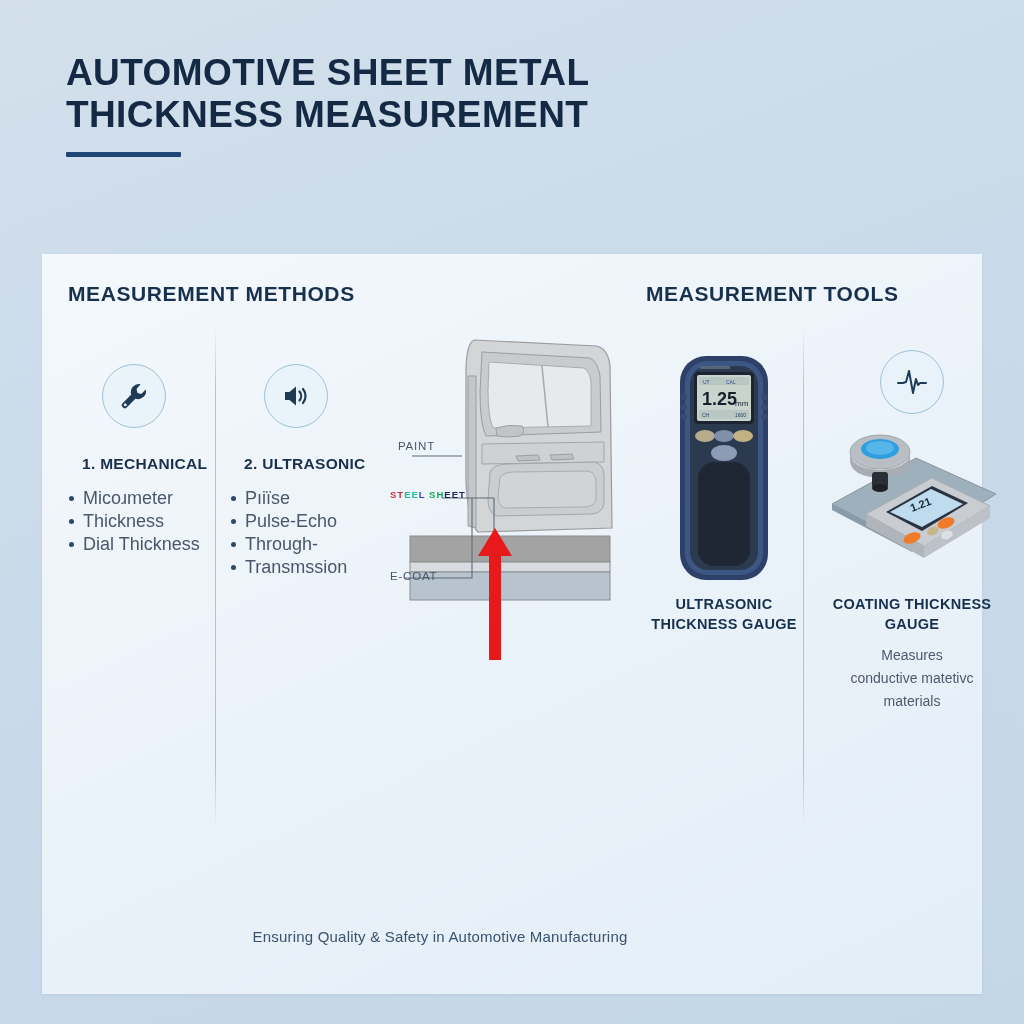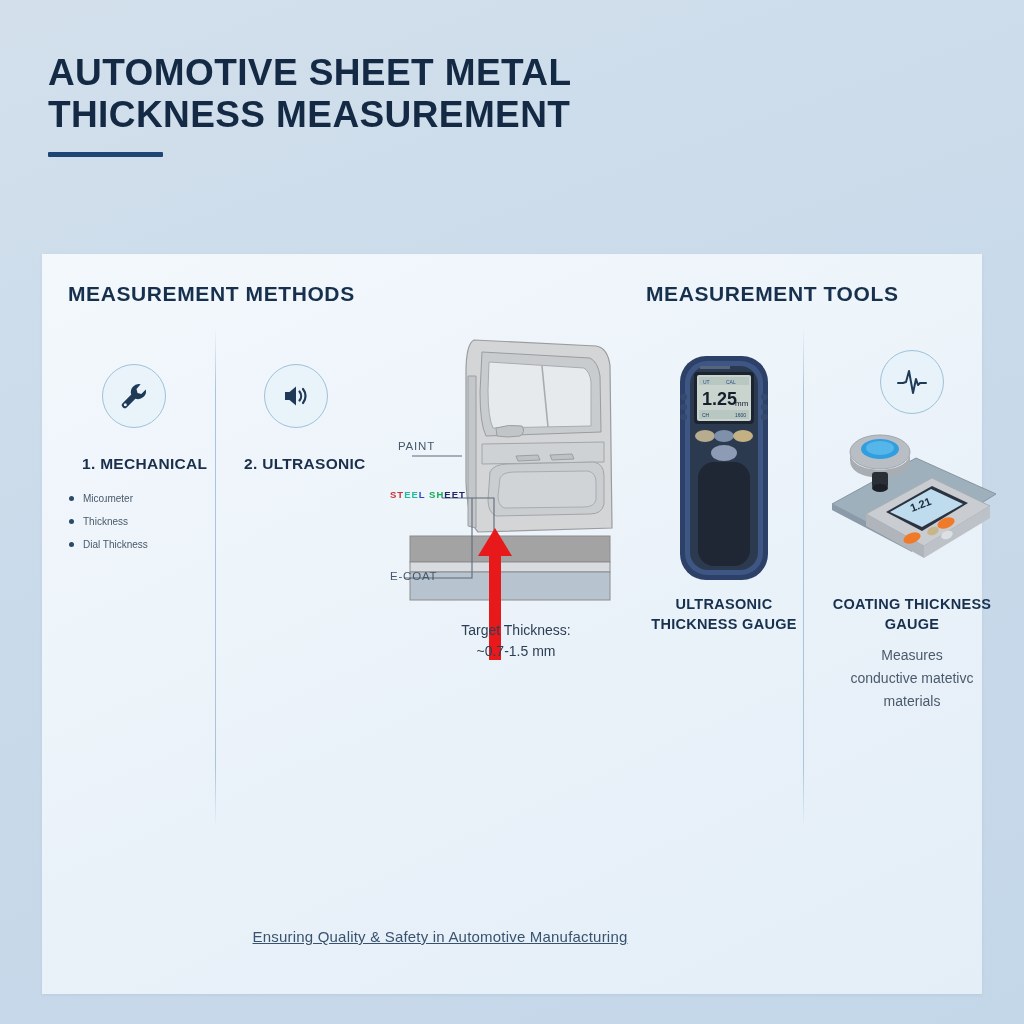--- a/index.html
+++ b/index.html
@@ -12,7 +12,7 @@
   .page{position:relative;width:1024px;height:1024px;}
 
   
-  .title-wrap{position:absolute;left:48px;top:52px;width:700px;}
+  .title-wrap{position:absolute;left:66px;top:52px;width:700px;}
   .title{
     font-size:37px;line-height:42px;font-weight:bold;letter-spacing:.4px;
     color:#142a44;margin:0;text-transform:uppercase;

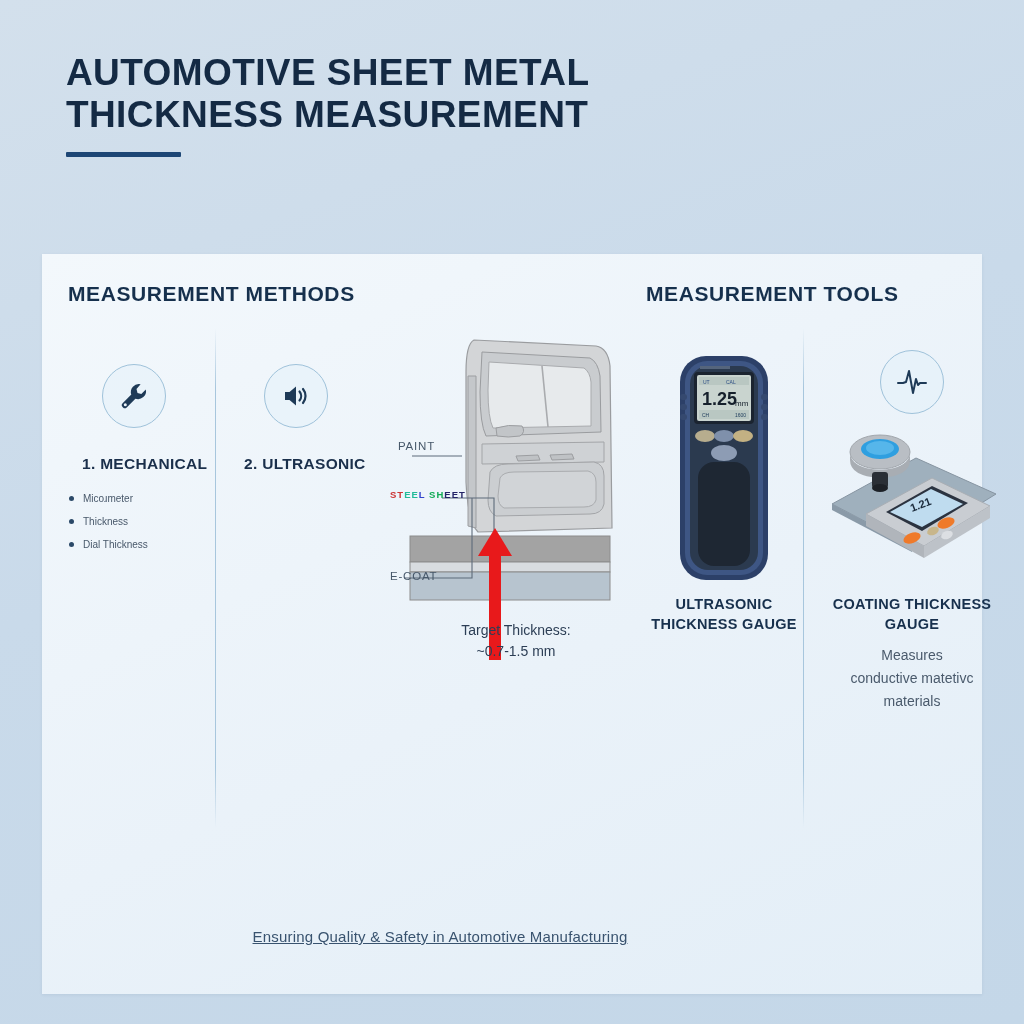--- a/index.html
+++ b/index.html
@@ -53,7 +53,7 @@
   }
   .method ul{margin:14px 0 0 0;padding:0;list-style:none;}
   .method li{
-    position:relative;padding-left:17px;font-size:10px;line-height:23px;color:#48586a;
+    position:relative;padding-left:17px;font-size:18px;line-height:23px;color:#48586a;
   }
   .method li::before{
     content:"";position:absolute;left:3px;top:9px;width:5px;height:5px;

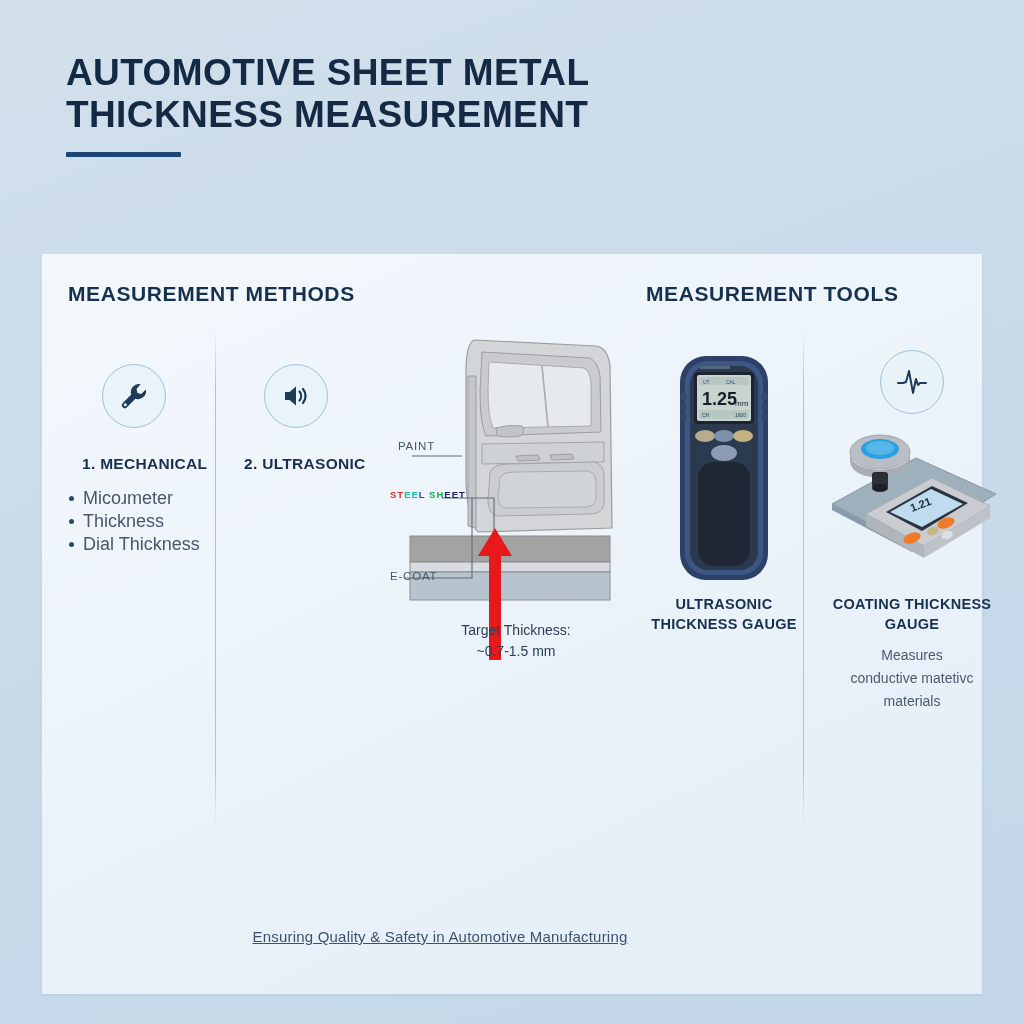--- a/index.html
+++ b/index.html
@@ -144,6 +144,12 @@
         </svg>
       </div>
       <h3>2. ULTRASONIC</h3>
+      <ul>
+        <li>Pıiïse</li>
+        <li>Pulse-Echo</li>
+        <li>Through-</li>
+        <li>Transmssion</li>
+      </ul>
     </div>
 
     <div class="car-zone">

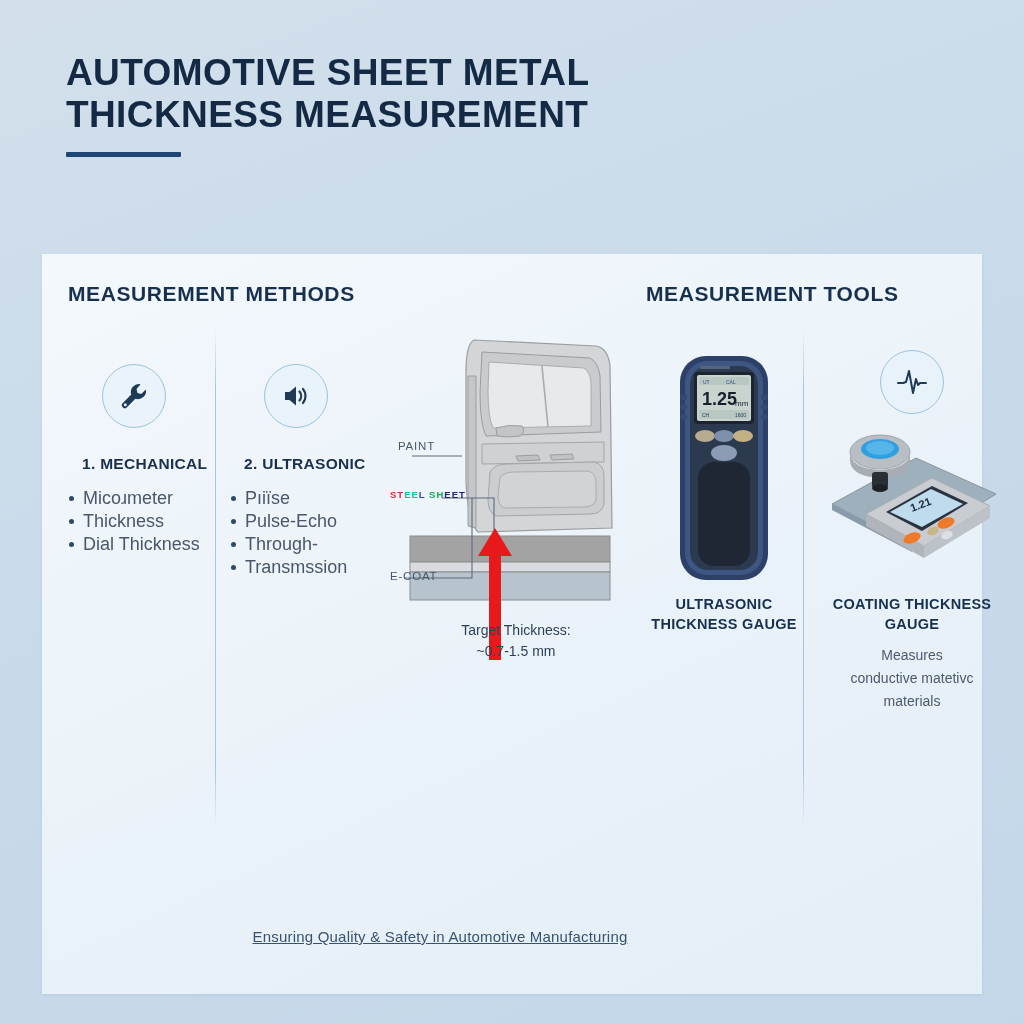--- a/index.html
+++ b/index.html
@@ -199,10 +199,6 @@
       <div style="position:absolute;left:0px;top:238px;font-size:11.5px;letter-spacing:.8px;color:#47586a;">E-COAT</div>
     </div>
 
-    <div class="tt">
-      <div>Target Thickness:</div>
-      <div>~0.7-1.5 mm</div>
-    </div>
 
     <div class="tool t1">
       <div class="art">

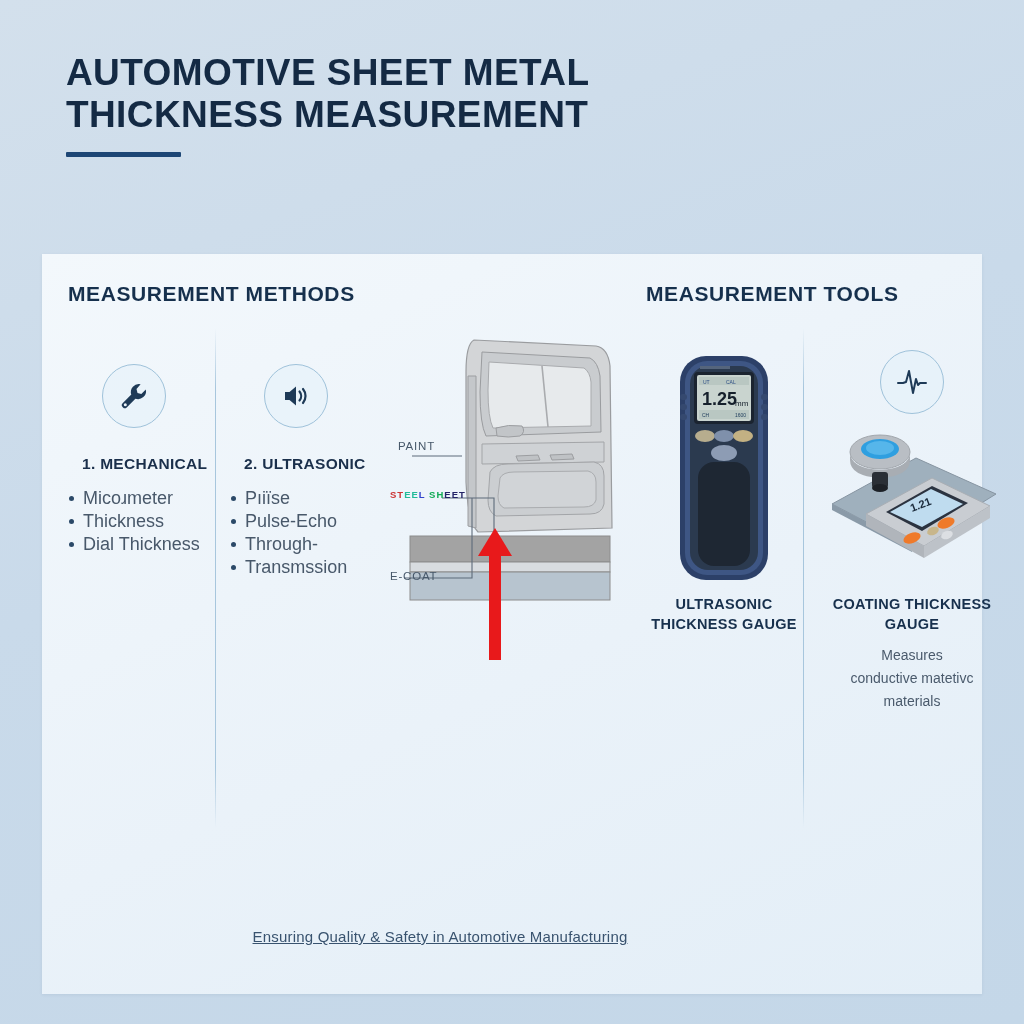--- a/index.html
+++ b/index.html
@@ -89,7 +89,7 @@
   
   .footer{
     position:absolute;left:0;top:928px;width:880px;text-align:center;
-    font-size:15px;color:#39536f;letter-spacing:.2px;text-decoration:underline;
+    font-size:15px;color:#39536f;letter-spacing:.2px;
   }
 
   

